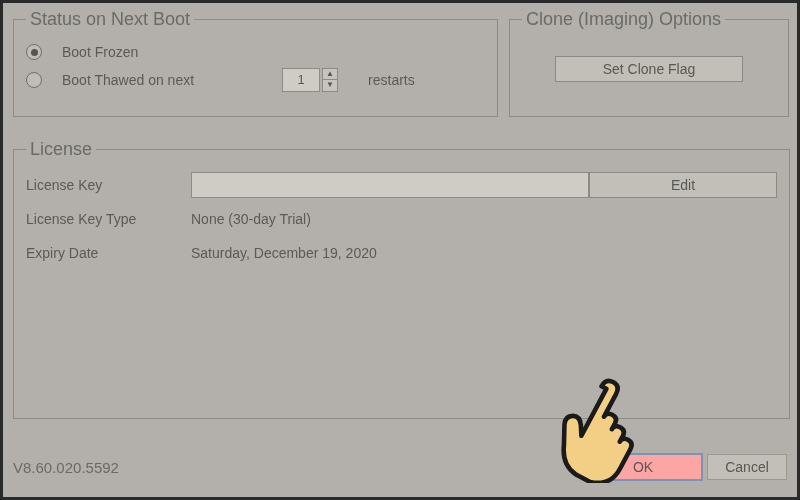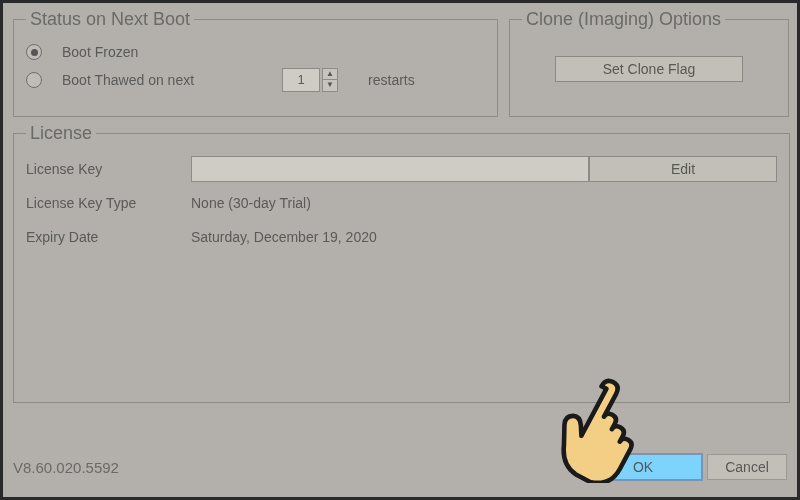--- a/index.html
+++ b/index.html
@@ -36,7 +36,7 @@
   
   #gb-clone  { left: 506px; top: 6px; width: 280px; height: 108px; }
   
-  #gb-license{ left: 10px; top: 120px; width: 776px; height: 280px; }
+  #gb-license{ left: 10px; top: 136px; width: 776px; height: 280px; }
 
   .radio-row {
     display: flex;

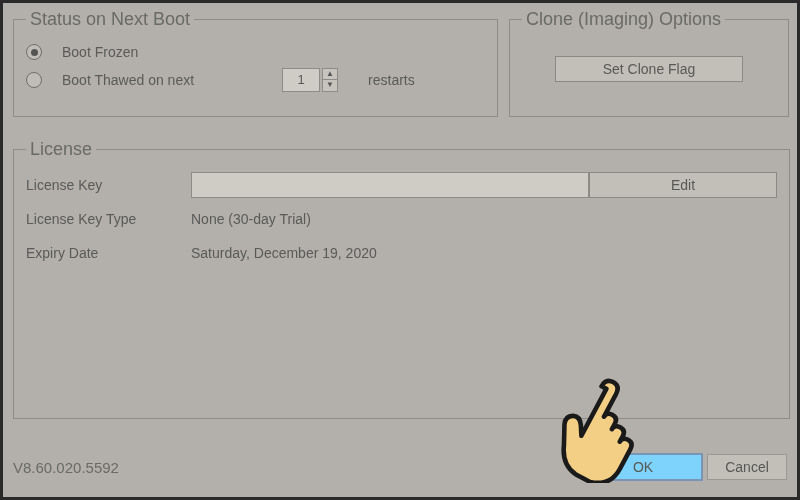--- a/index.html
+++ b/index.html
@@ -136,7 +136,7 @@
   .btn.ok {
     width: 120px;
     border: 2px solid #7a94b4;
-    background: #7dd3fc;
+    background: #fca5a5;
     margin-left: 20px;
   }
   .btn.cancel { width: 80px; border: 1px solid #9a9892; }

